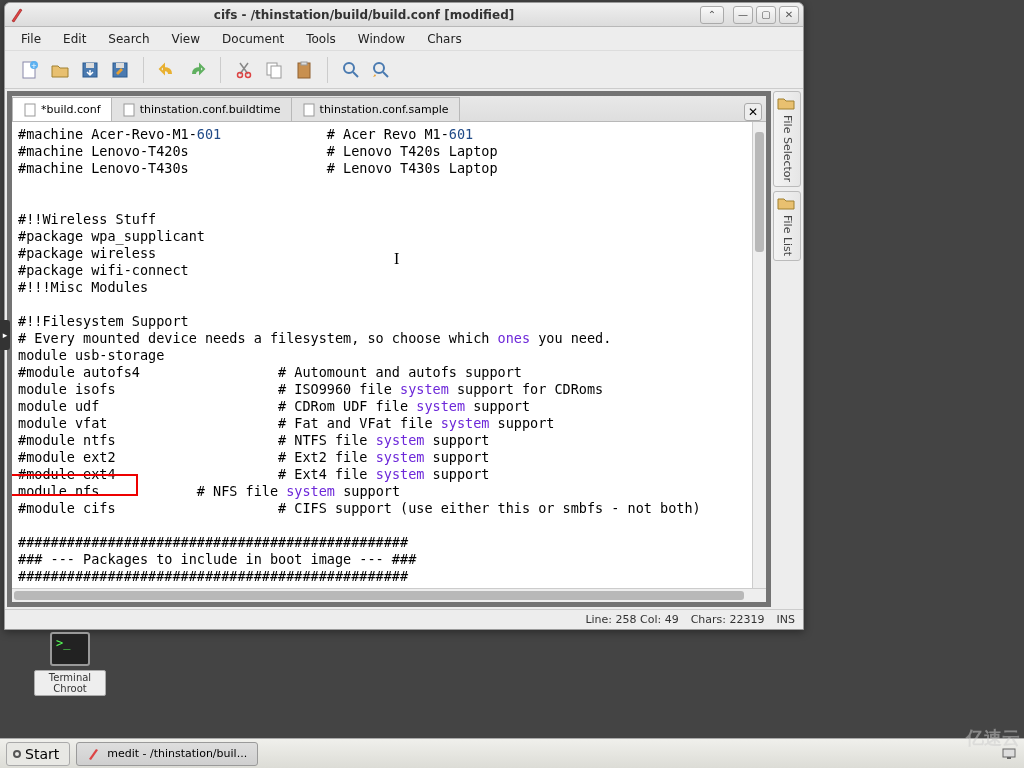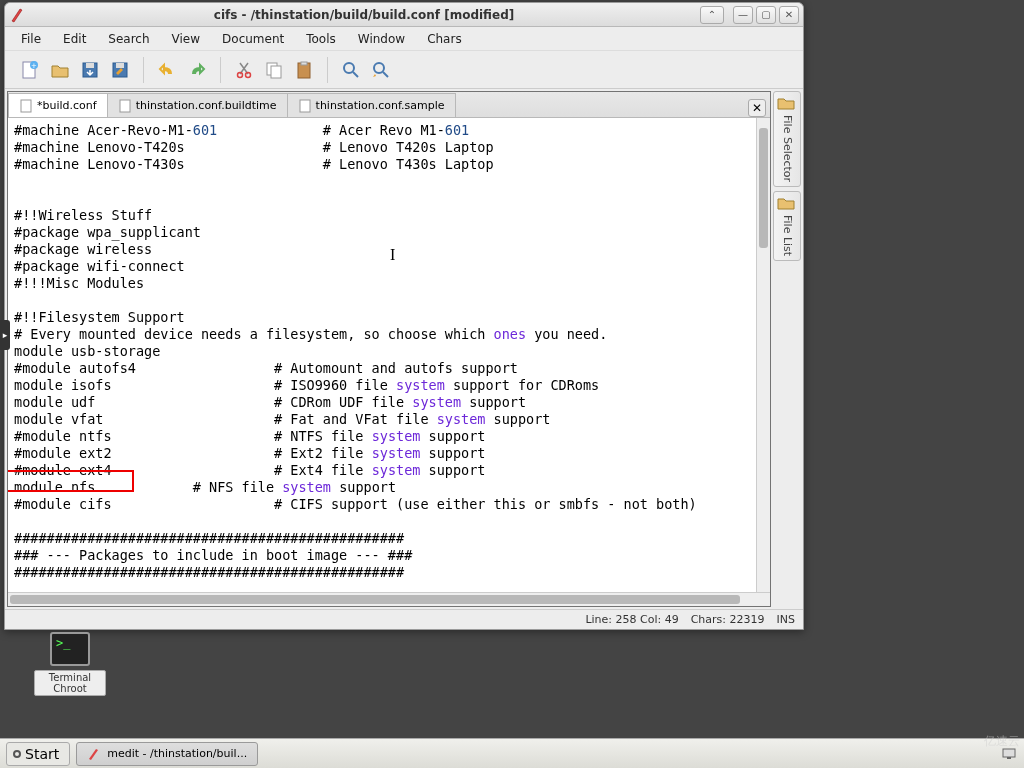--- a/index.html
+++ b/index.html
@@ -102,7 +102,7 @@
   flex: 1;
   display: flex;
   flex-direction: column;
-  border: 1px solid #737373;
+  border: 5px solid #737373;
   margin: 2px;
   background: #fff;
 }

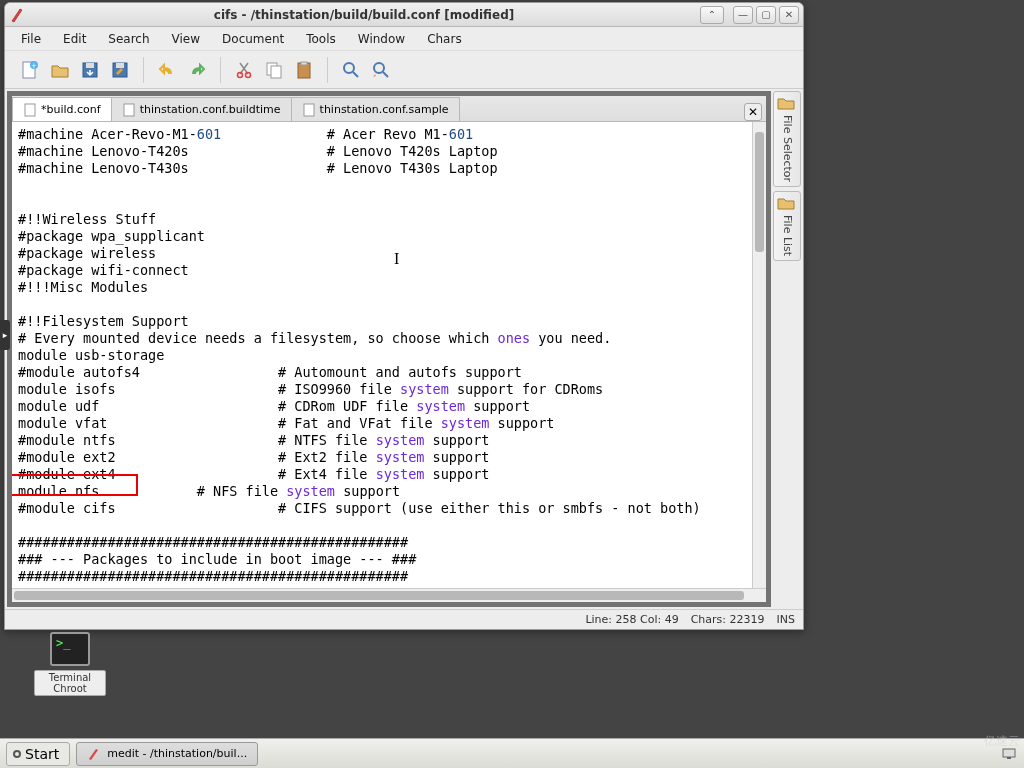--- a/index.html
+++ b/index.html
@@ -330,10 +330,10 @@
 .watermark {
   position: absolute;
   right: 4px; bottom: 18px;
-  font-size: 12px;
+  font-size: 18px;
   color: #ccc;
   opacity: .5;
-  font-weight: normal;
+  font-weight: bold;
 }
 </style>
 </head>

